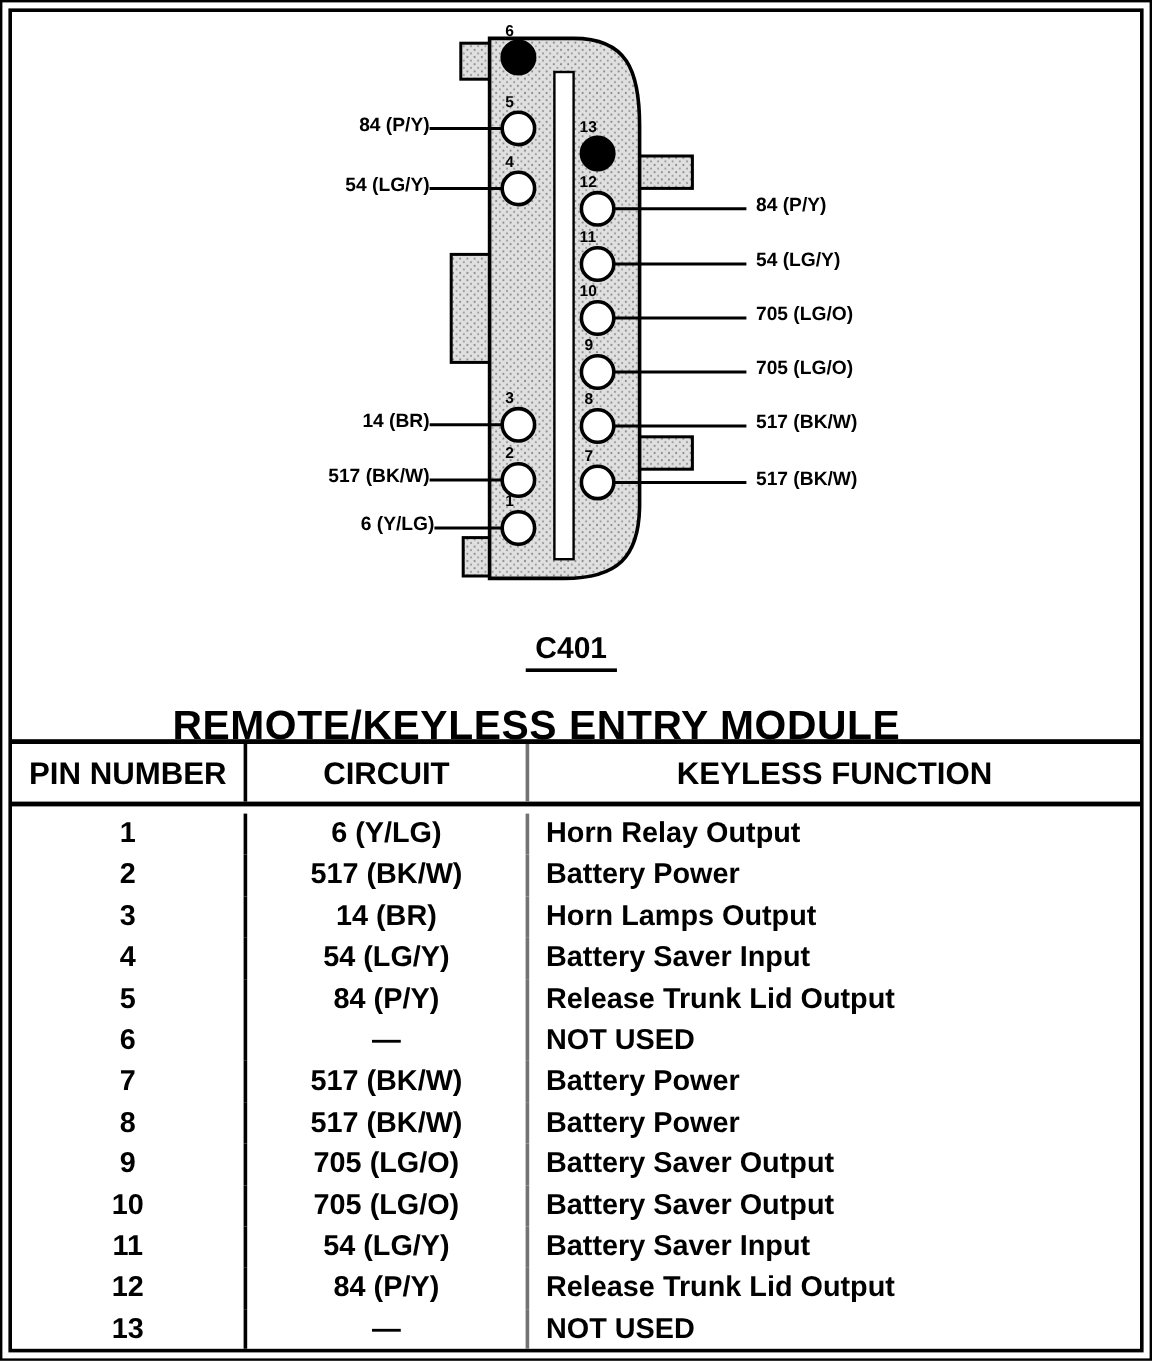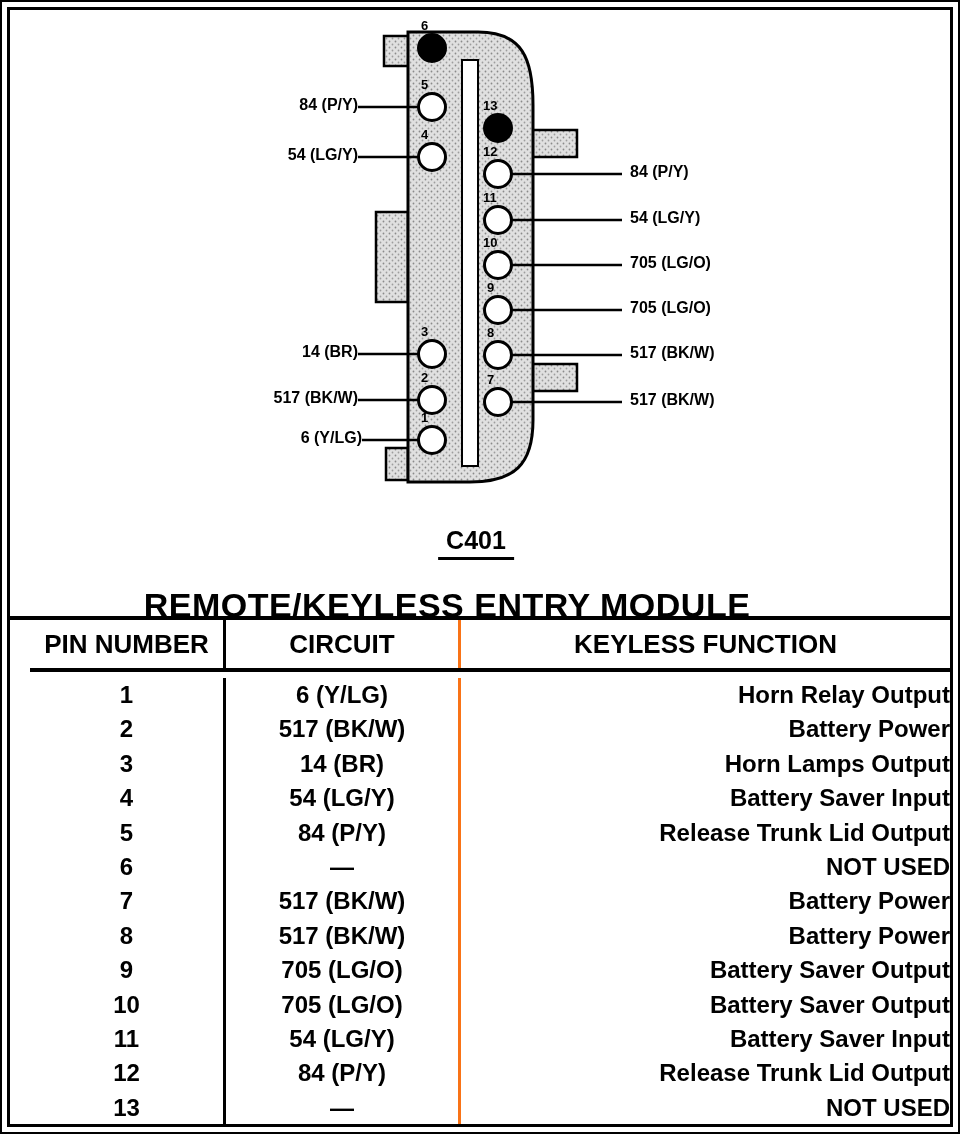--- a/index.html
+++ b/index.html
@@ -21,7 +21,7 @@
     font-size:34px;font-weight:bold;white-space:nowrap;letter-spacing:0.5px;}
   
   .pin-table{width:940px;}
-  .table-header,.table-body{display:grid;grid-template-columns:196px 235px 1fr;margin-left:20px;}
+  .table-header,.table-body{display:grid;grid-template-columns:196px 235px 1fr;}
   .table-header{border-bottom:4px solid #000;}
   .hcell{height:48px;line-height:48px;font-size:26px;font-weight:bold;text-align:center;}
   .table-body{grid-auto-rows:34.4px;padding-top:6px;}

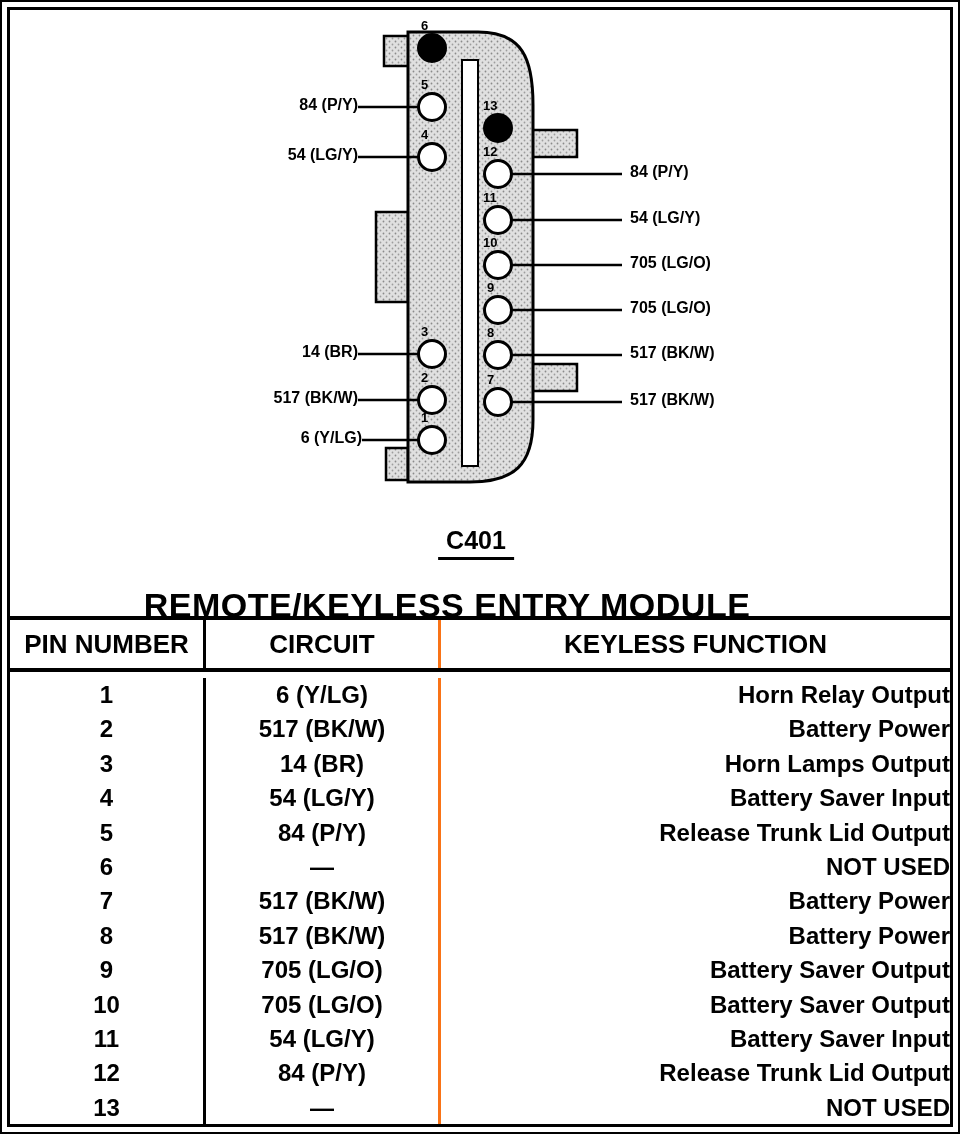--- a/index.html
+++ b/index.html
@@ -27,7 +27,7 @@
   .table-body{grid-auto-rows:34.4px;padding-top:6px;}
   .cell{font-size:24px;font-weight:bold;line-height:34.4px;white-space:nowrap;overflow:hidden;}
   .col-a{text-align:center;border-right:3px solid #000;}
-  .col-b{text-align:center;border-right:3px solid #f97316;}
+  .col-b{text-align:center;border-right:3px solid #737373;}
   .col-c{text-align:right;padding-left:14px;}
   
   .table-body{min-height:458px;}

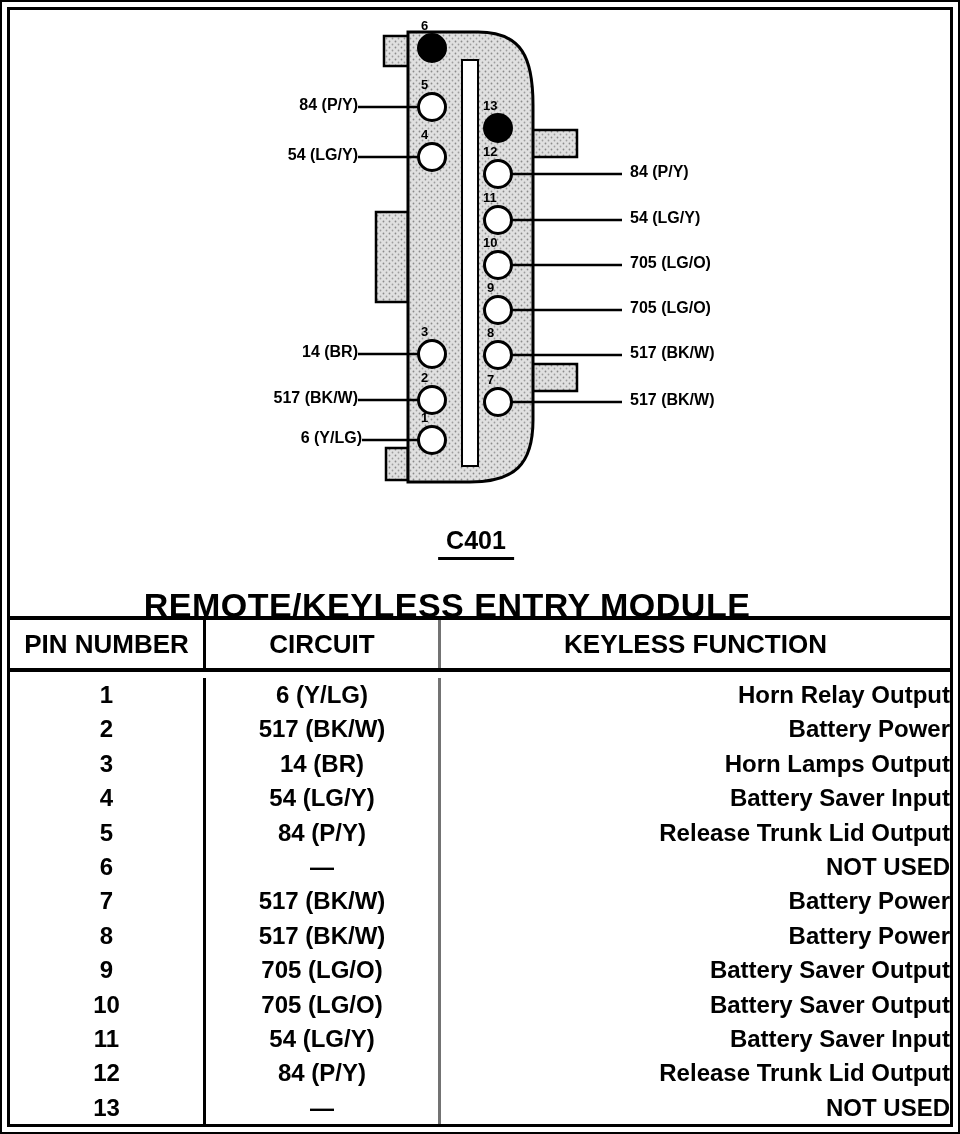--- a/index.html
+++ b/index.html
@@ -28,7 +28,7 @@
   .cell{font-size:24px;font-weight:bold;line-height:34.4px;white-space:nowrap;overflow:hidden;}
   .col-a{text-align:center;border-right:3px solid #000;}
   .col-b{text-align:center;border-right:3px solid #737373;}
-  .col-c{text-align:right;padding-left:14px;}
+  .col-c{text-align:left;padding-left:14px;}
   
   .table-body{min-height:458px;}
 </style>

